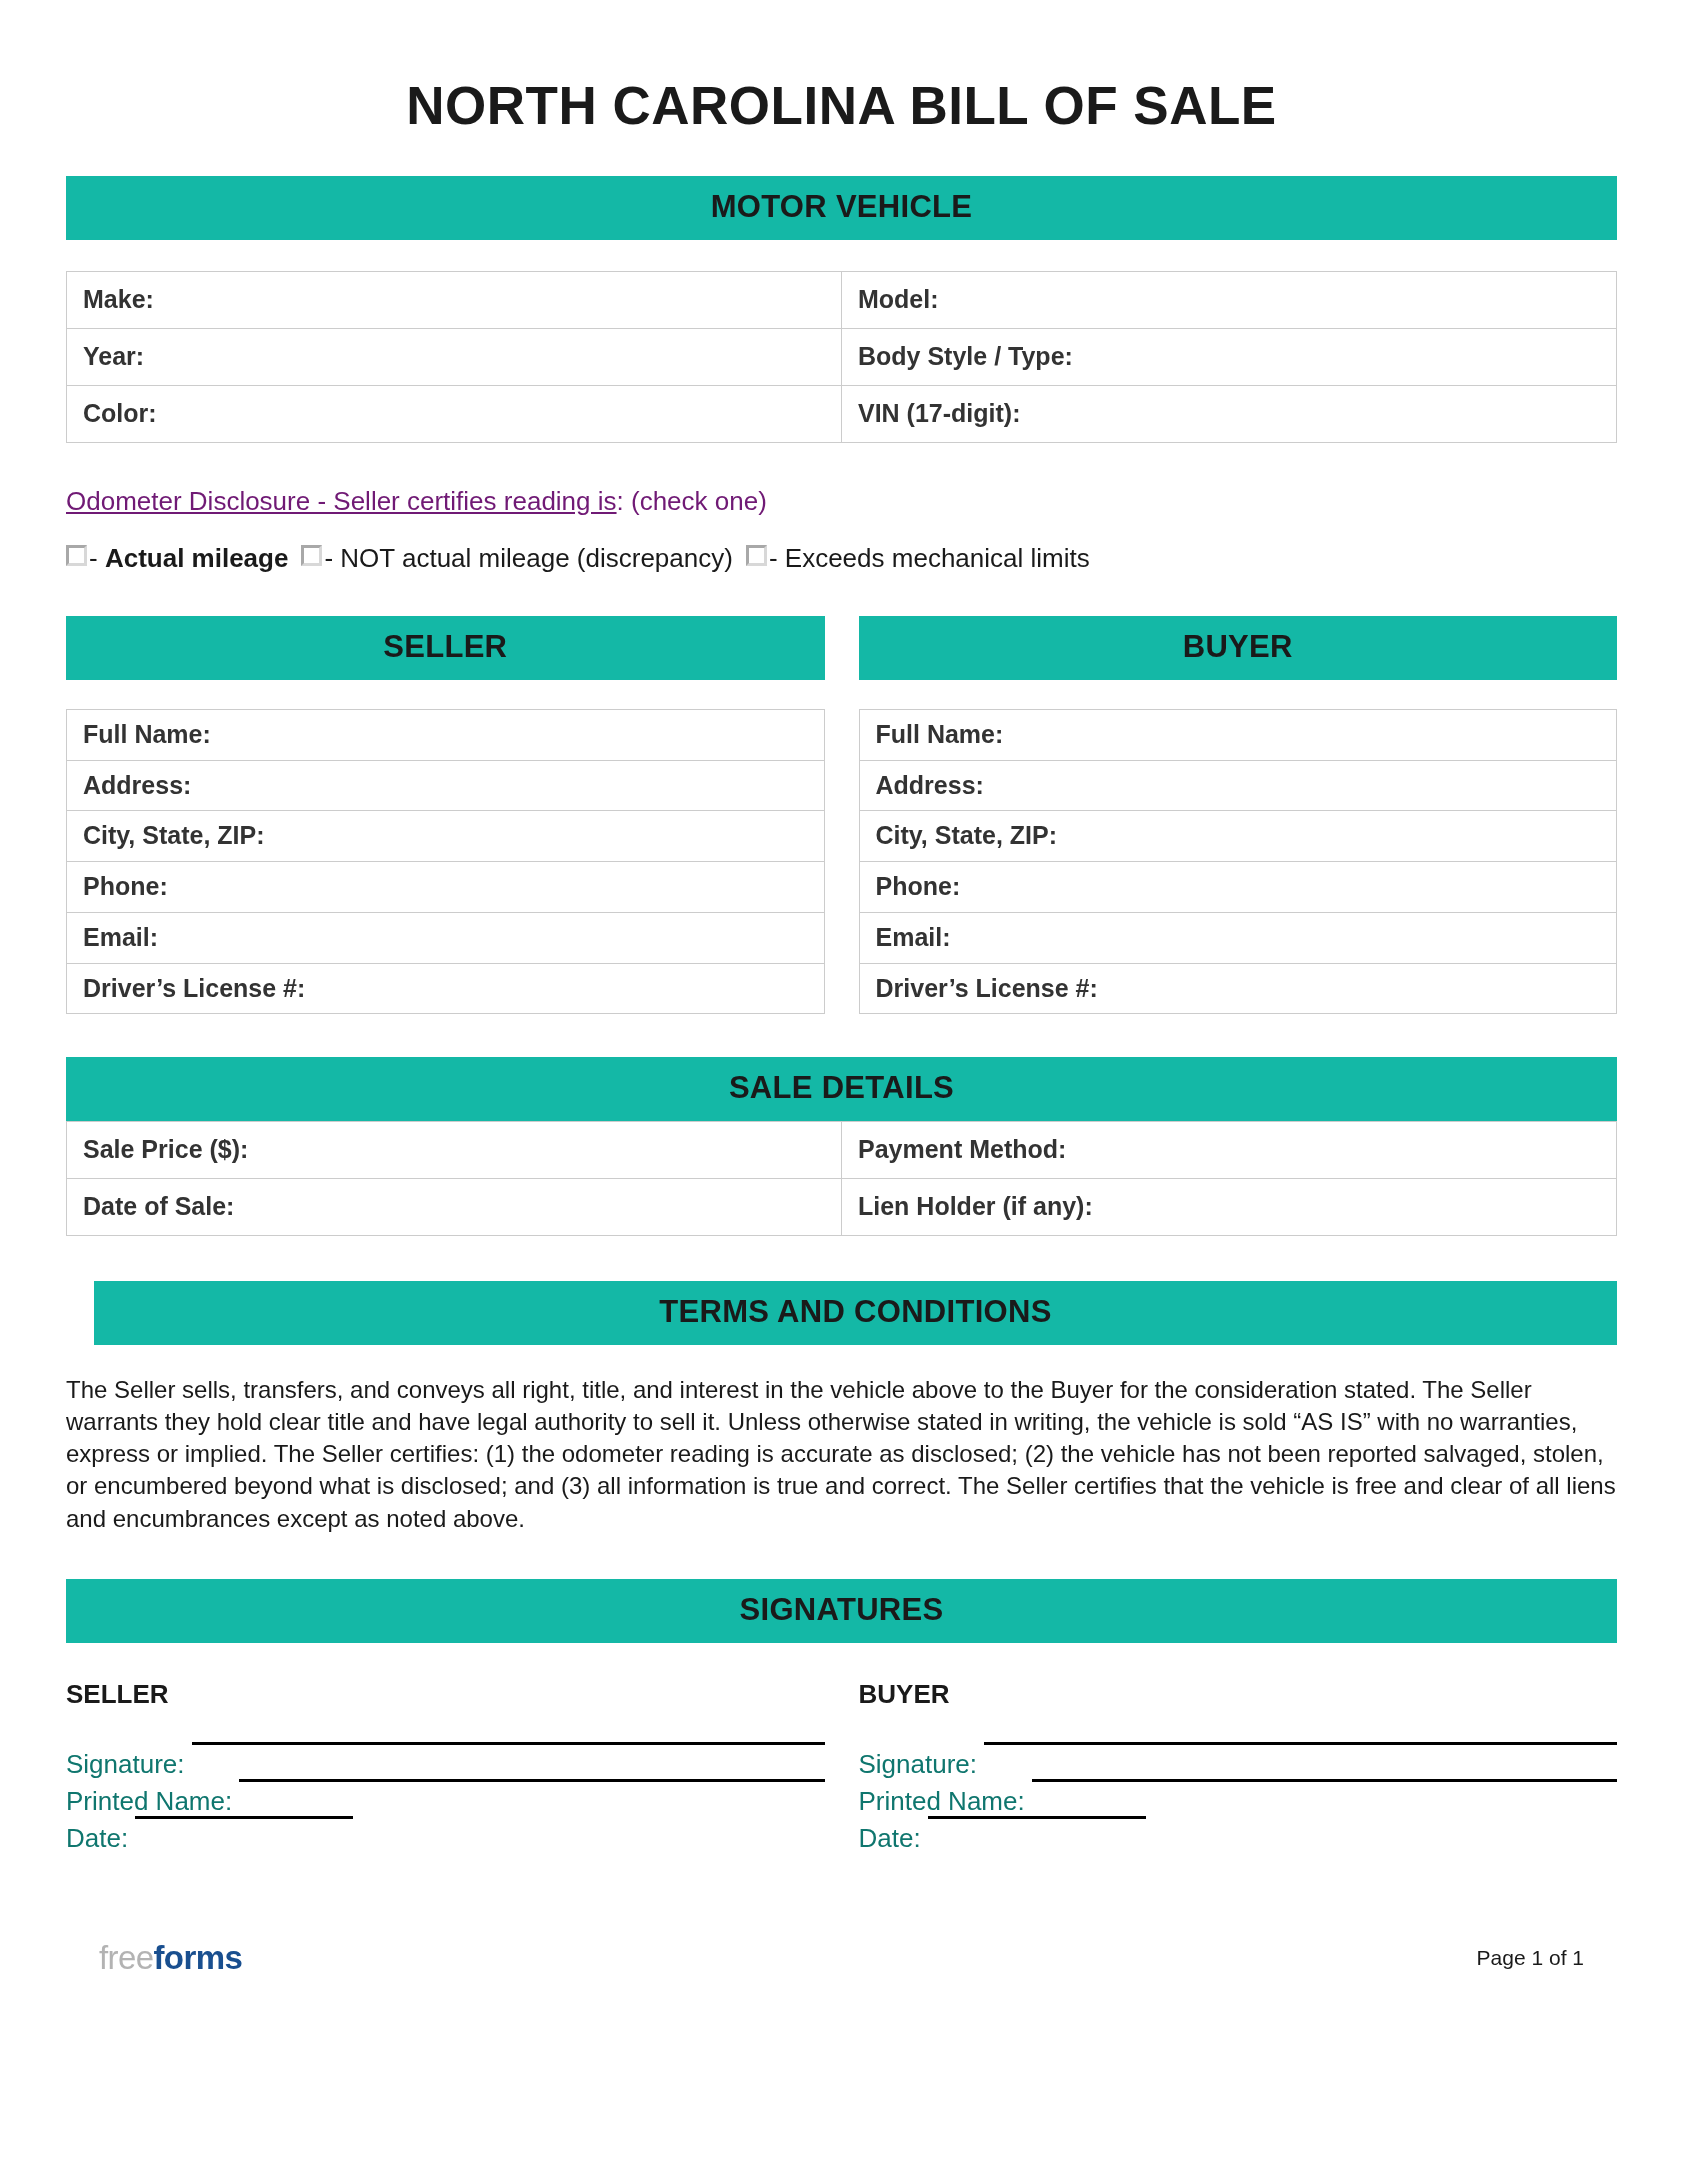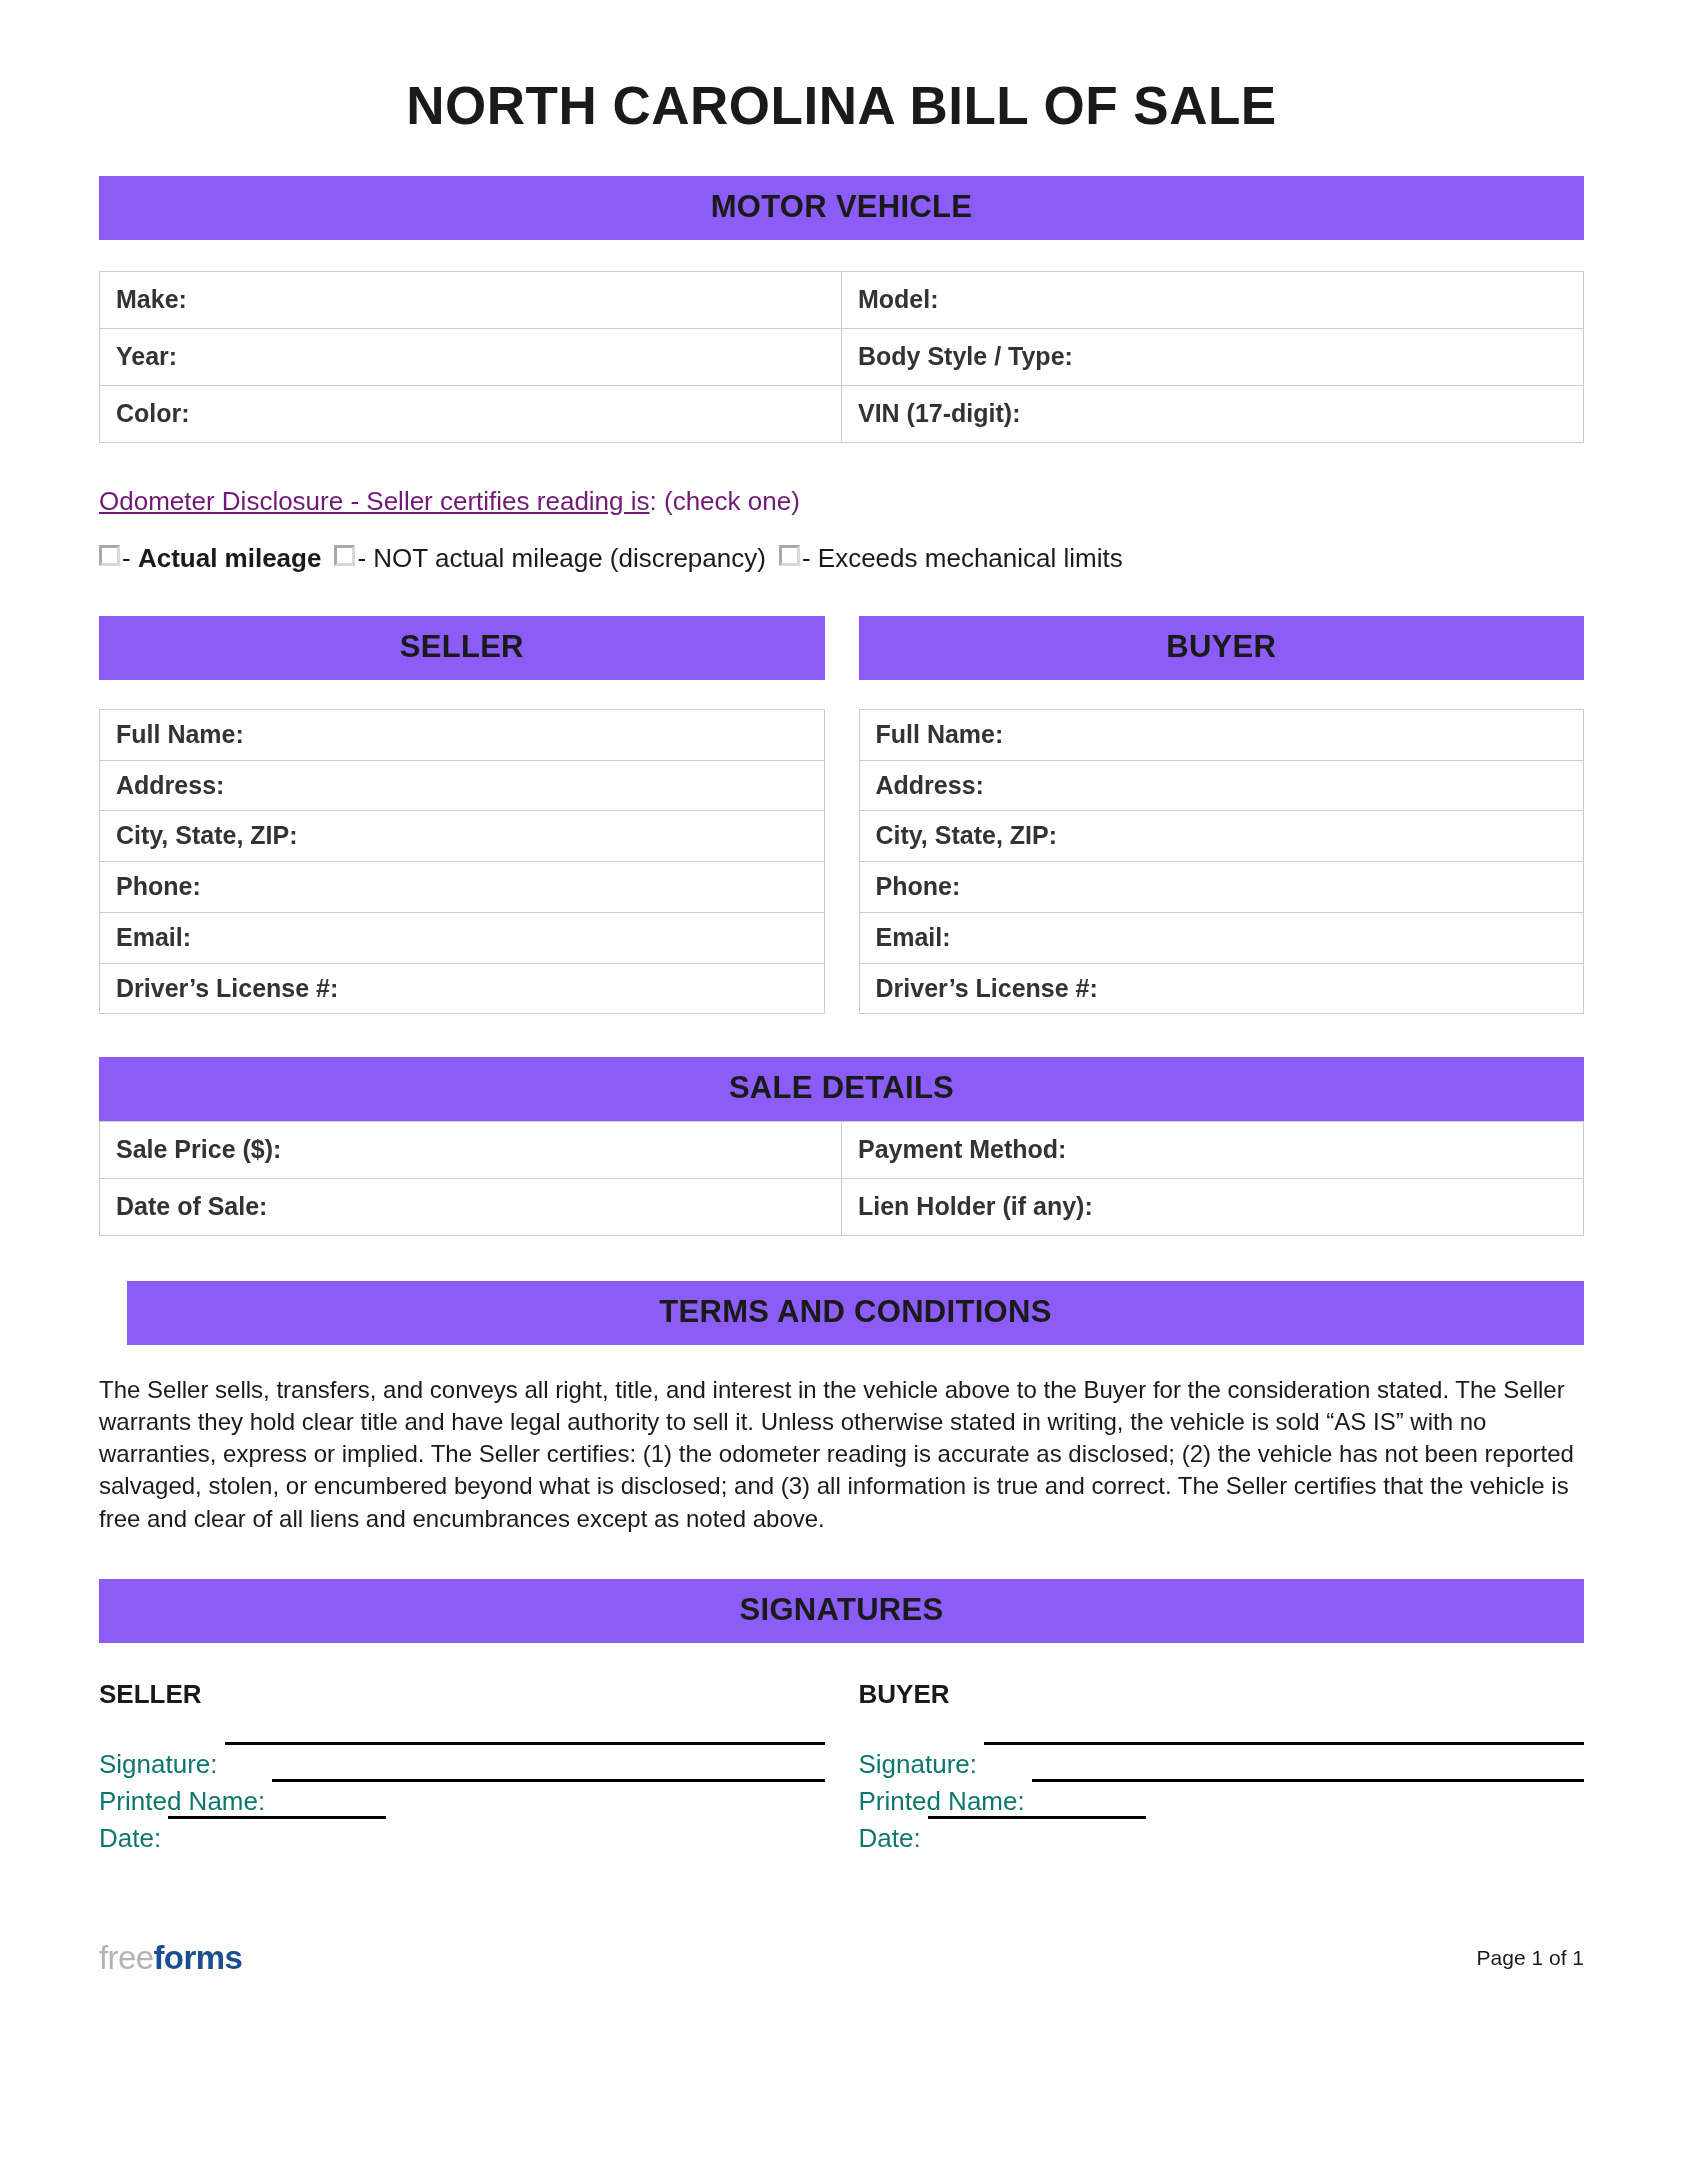--- a/index.html
+++ b/index.html
@@ -20,7 +20,7 @@
     height: 2178px;
     background: #ffffff;
     box-sizing: border-box;
-    padding: 0 99px;
+    padding: 0 66px;
   }
 
   

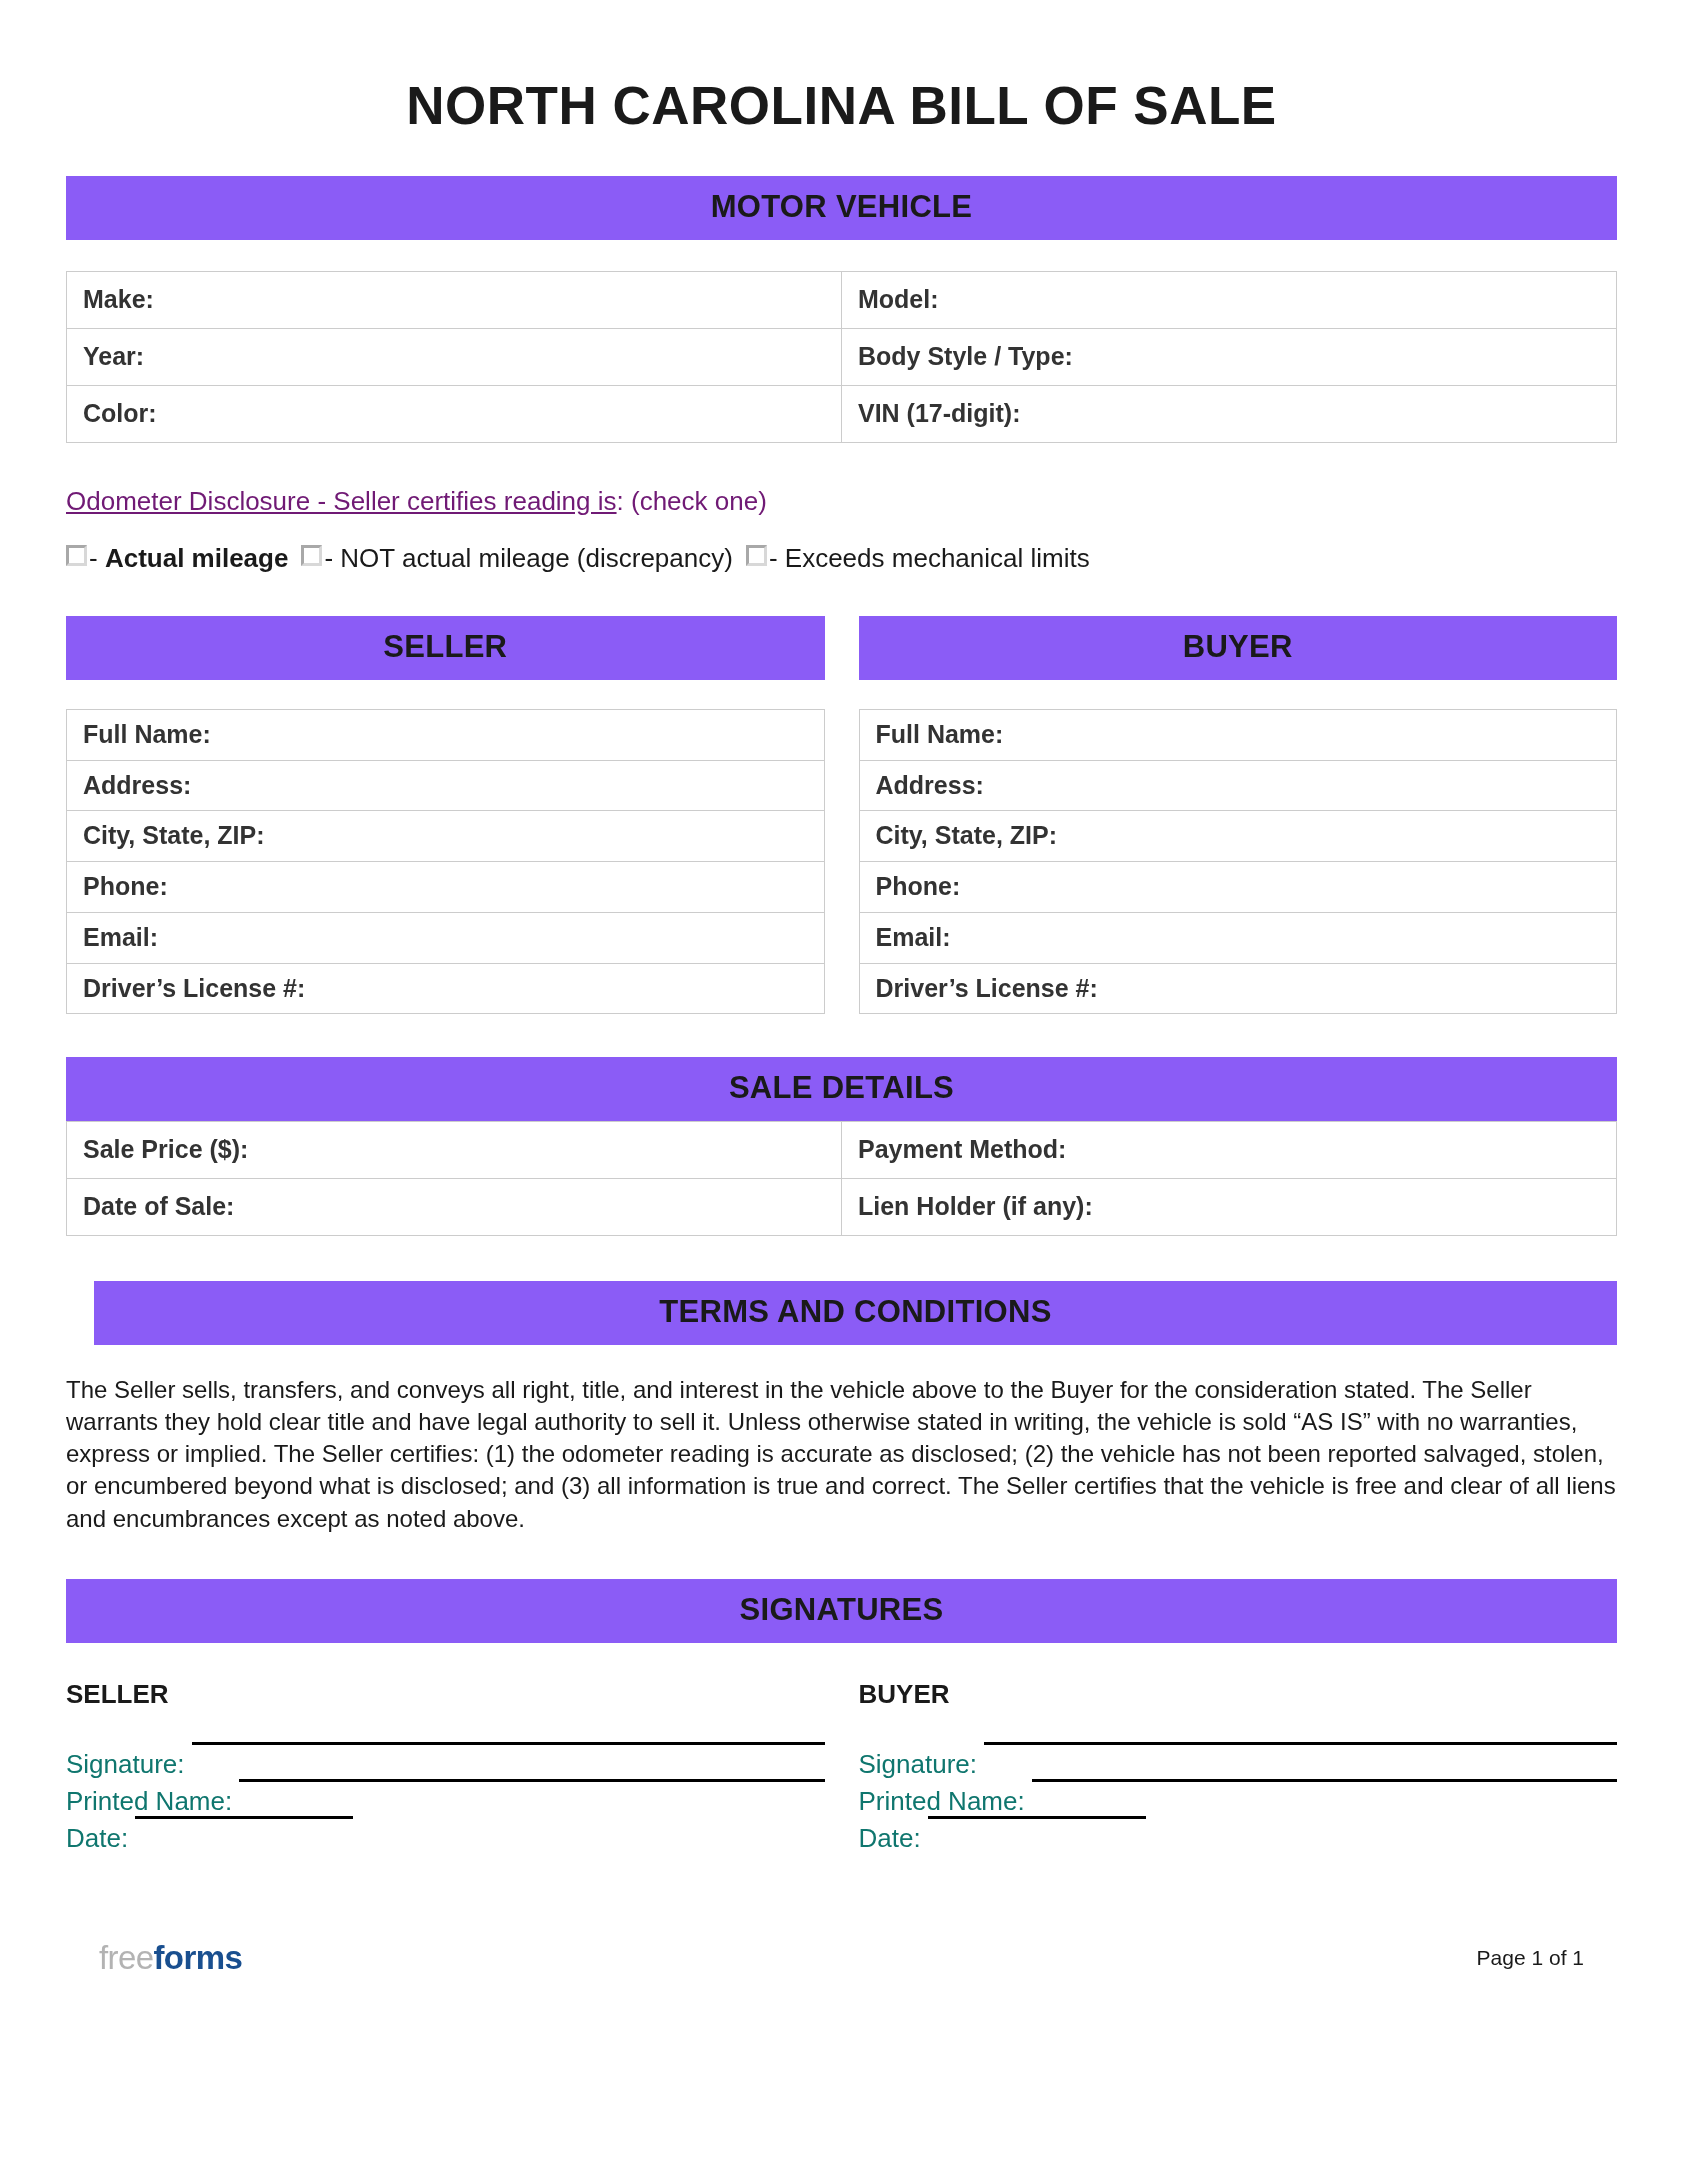--- a/index.html
+++ b/index.html
@@ -37,7 +37,7 @@
 
   
   .band {
-    background: #8b5cf6;
+    background: #14b8a6;
     text-align: center;
     font-size: 31px;
     font-weight: bold;

